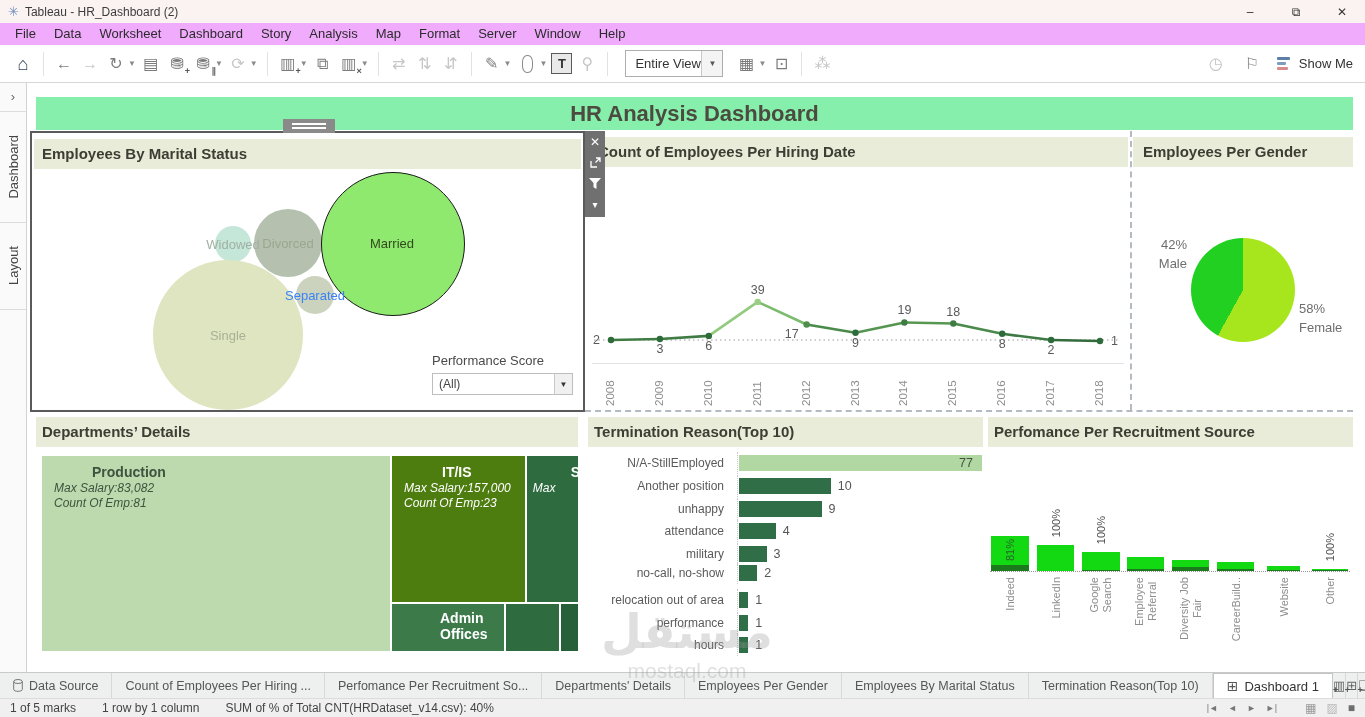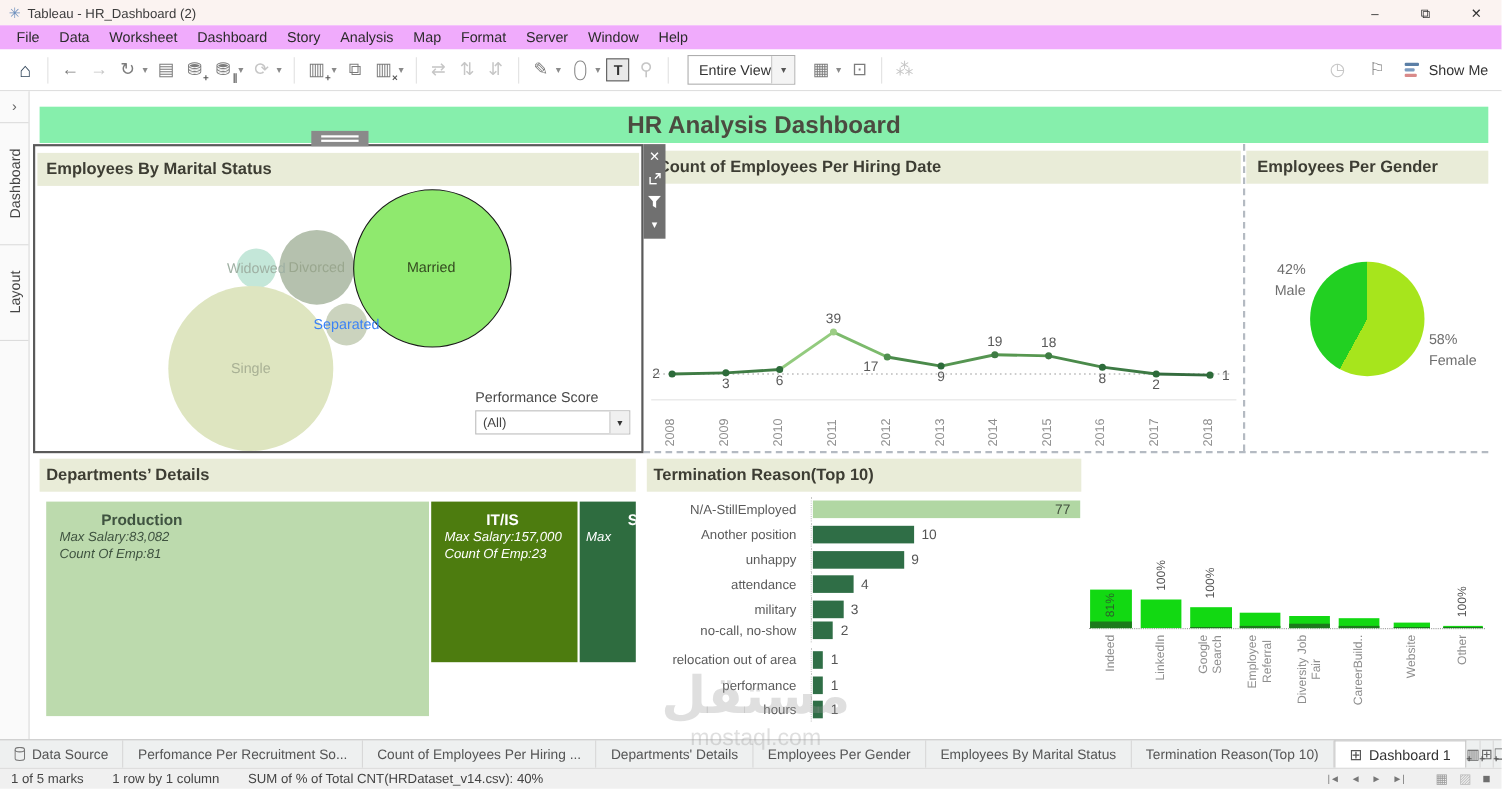--- a/index.html
+++ b/index.html
@@ -490,6 +490,7 @@
     </div>
 
     <div id="sec-recr">
+      <div class="hdr">Perfomance Per Recruitment Source</div>
       <div id="recr-plot">
         <div id="recr-base"></div>
       <div class="recr-bar" style="left: 3px; top: 84px; width: 38px; height: 35px; background: rgb(18, 217, 18);">

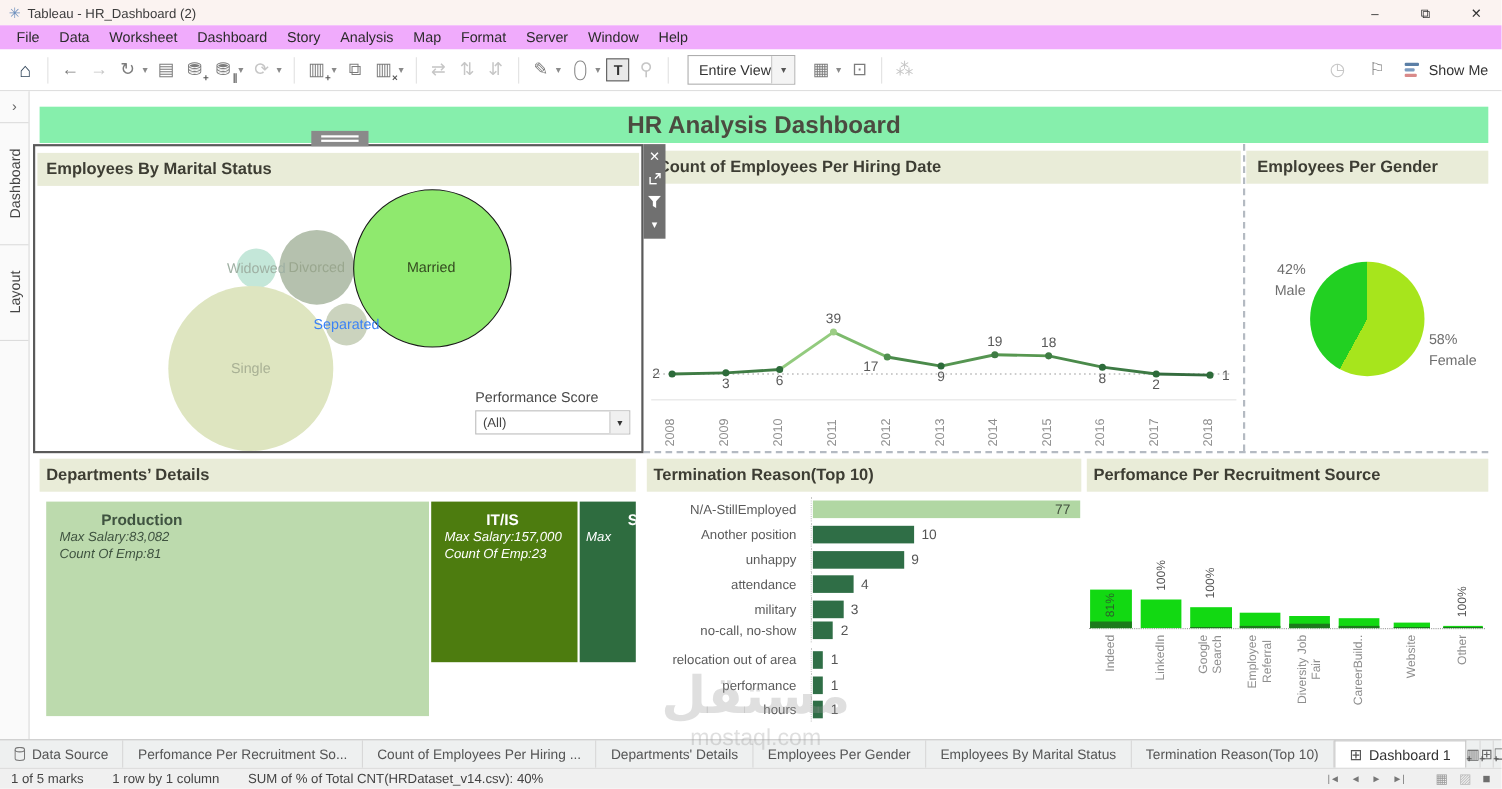--- a/index.html
+++ b/index.html
@@ -416,6 +416,13 @@
                 <div class="tm-line">Max</div>
               </div>
             </div>
+            <div style="height: 47px; display: flex; gap: 2px;">
+              <div class="tm-cell" style="width: 112px; height: 47px; padding: 6px 10px; background: rgb(60, 122, 74); color: rgb(255, 255, 255);">
+                <div class="tm-title">Admin Offices</div>
+              </div>
+              <div class="tm-cell" style="width: 53px; height: 47px; padding: 0px; background: rgb(46, 108, 63); color: rgb(255, 255, 255);"></div>
+              <div class="tm-cell" style="width: 17px; height: 47px; padding: 0px; background: rgb(39, 95, 57); color: rgb(255, 255, 255);"></div>
+            </div>
           </div>
         </div>
     </div>

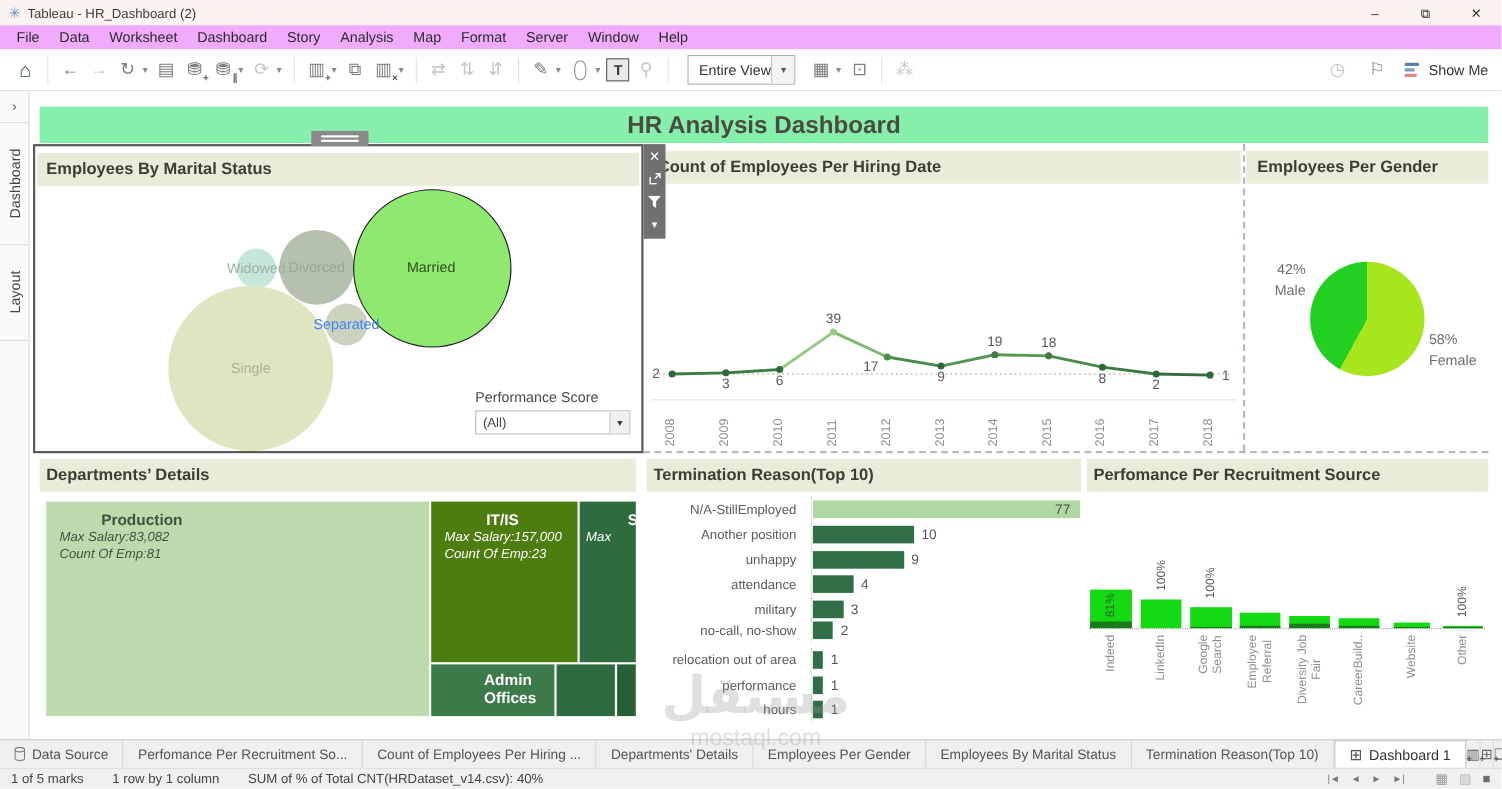--- a/index.html
+++ b/index.html
@@ -547,10 +547,10 @@
         <span>Data Source</span>
       </div>
       <div class="sheet-tab">
+        <span>Count of Employees Per Hiring ...</span>
+      </div>
+      <div class="sheet-tab">
         <span>Perfomance Per Recruitment So...</span>
-      </div>
-      <div class="sheet-tab">
-        <span>Count of Employees Per Hiring ...</span>
       </div>
       <div class="sheet-tab">
         <span>Departments' Details</span>

